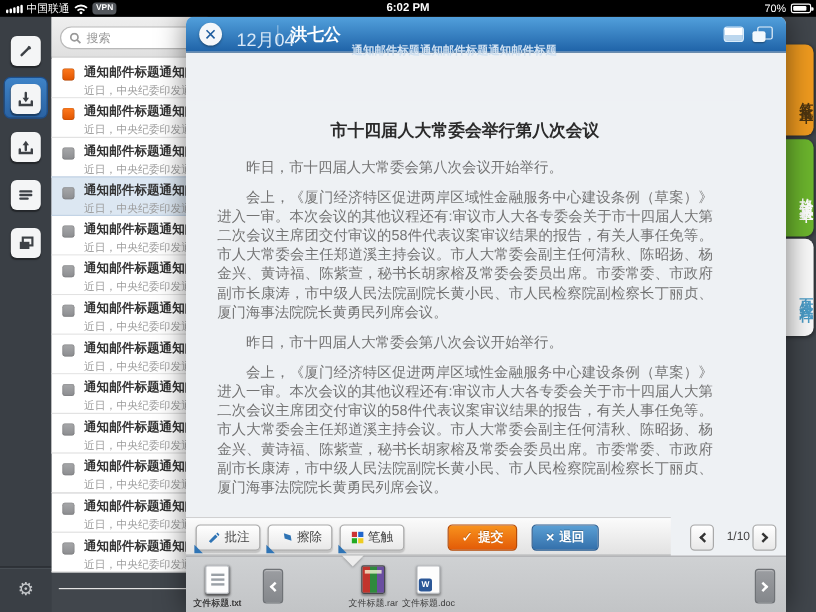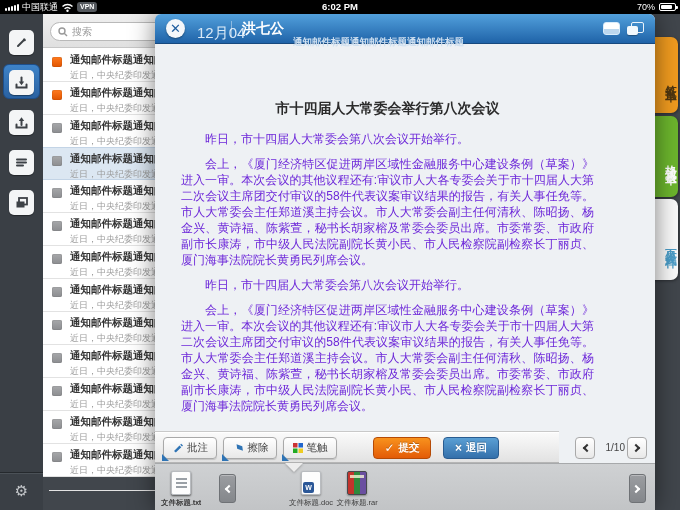--- a/index.html
+++ b/index.html
@@ -79,7 +79,7 @@
   .doc{position:absolute;left:0;top:30px;width:465px;height:388px;background:#eef1f4;
     padding:10px 26px 0 26px;overflow:hidden;margin-top:40px;}
   .doc-title{font-size:14px;font-weight:bold;color:#2b2b2b;text-align:center;margin:6px 0 13px 0;}
-  .doc p{font-size:12px;color:#6d28d9;line-height:16px;text-align:justify;text-indent:2em;margin:0 0 9px 0;}
+  .doc p{font-size:12px;color:#737373;line-height:16px;text-align:justify;text-indent:2em;margin:0 0 9px 0;}
 
   
   .mtoolbar{position:absolute;left:0;top:418px;width:404px;height:31px;

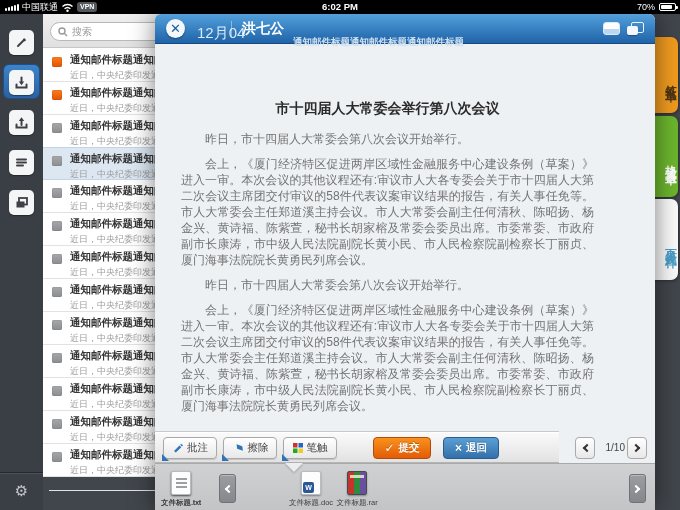--- a/index.html
+++ b/index.html
@@ -365,12 +365,12 @@
           <span class="chev right"></span>
         </div>
     <div class="file">
+          <div class="ficon ic-rar"></div>
+          <div class="fname">文件标题.rar</div>
+        </div>
+        <div class="file">
           <div class="ficon ic-doc"></div>
           <div class="fname">文件标题.doc</div>
-        </div>
-        <div class="file">
-          <div class="ficon ic-rar"></div>
-          <div class="fname">文件标题.rar</div>
         </div>
         <div class="file">
           <div class="ficon ic-txt"></div>

